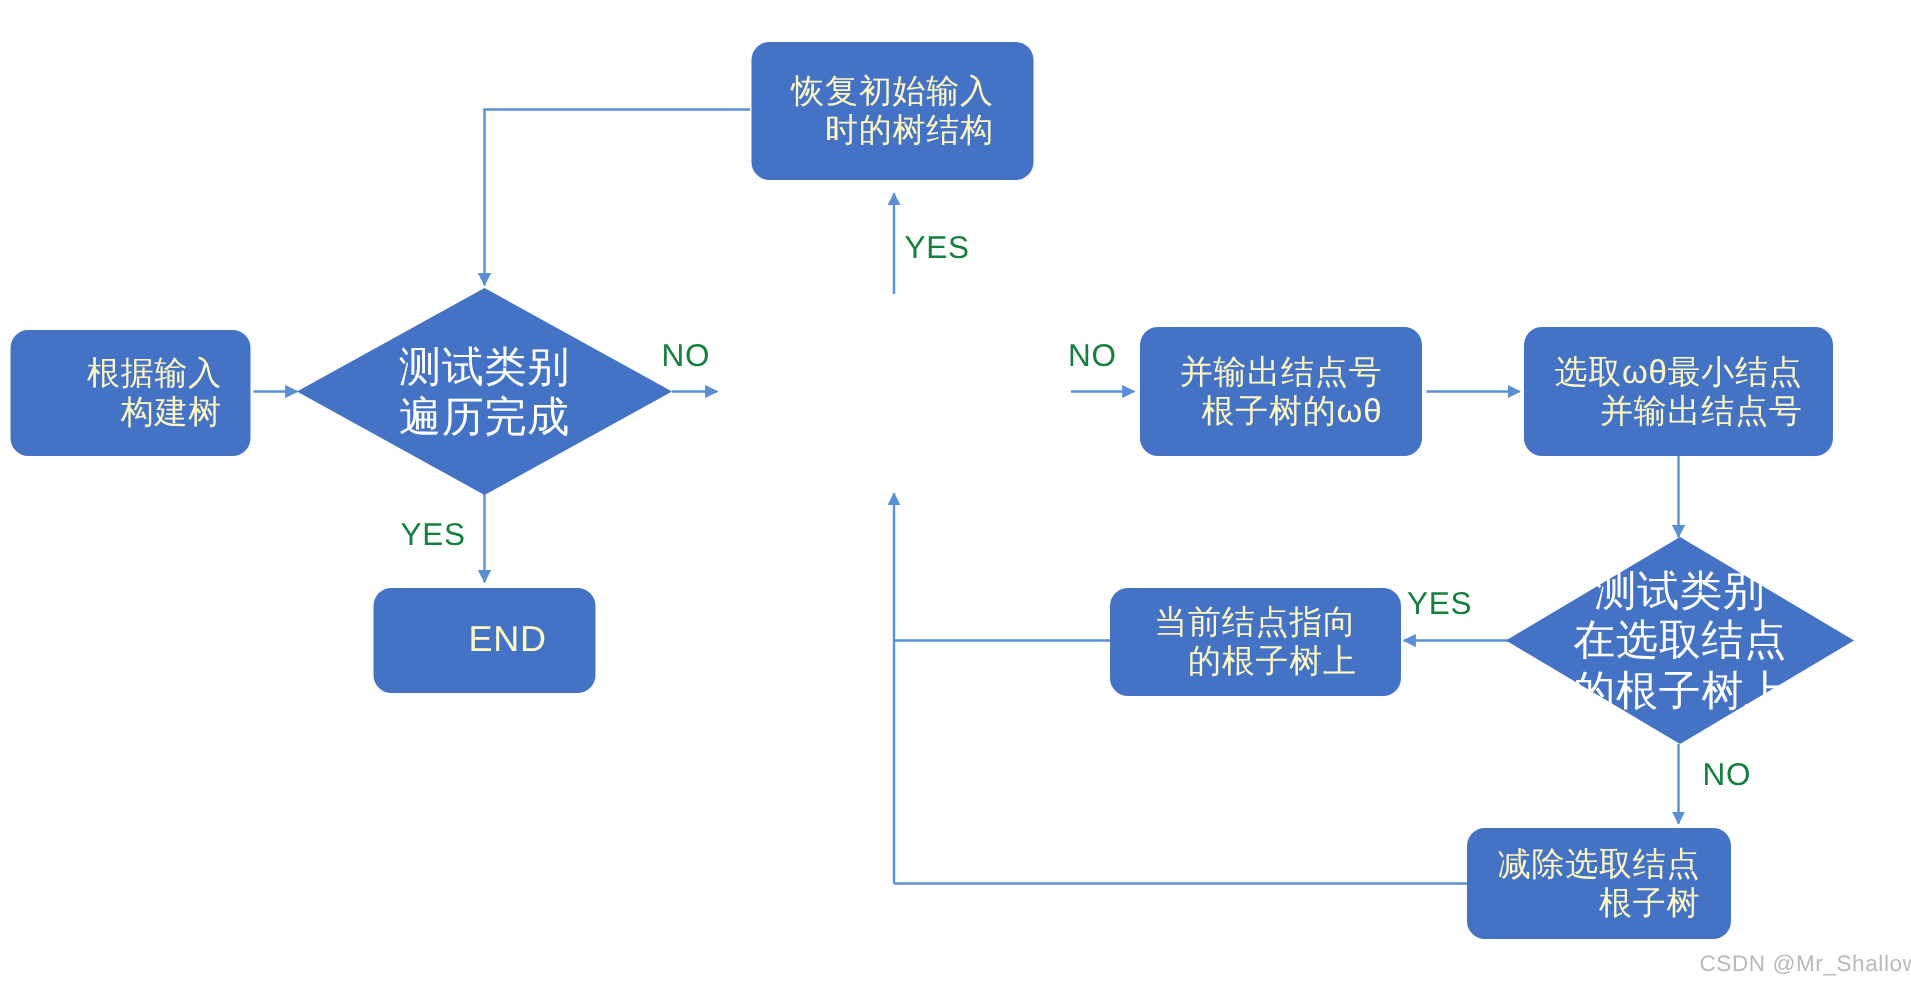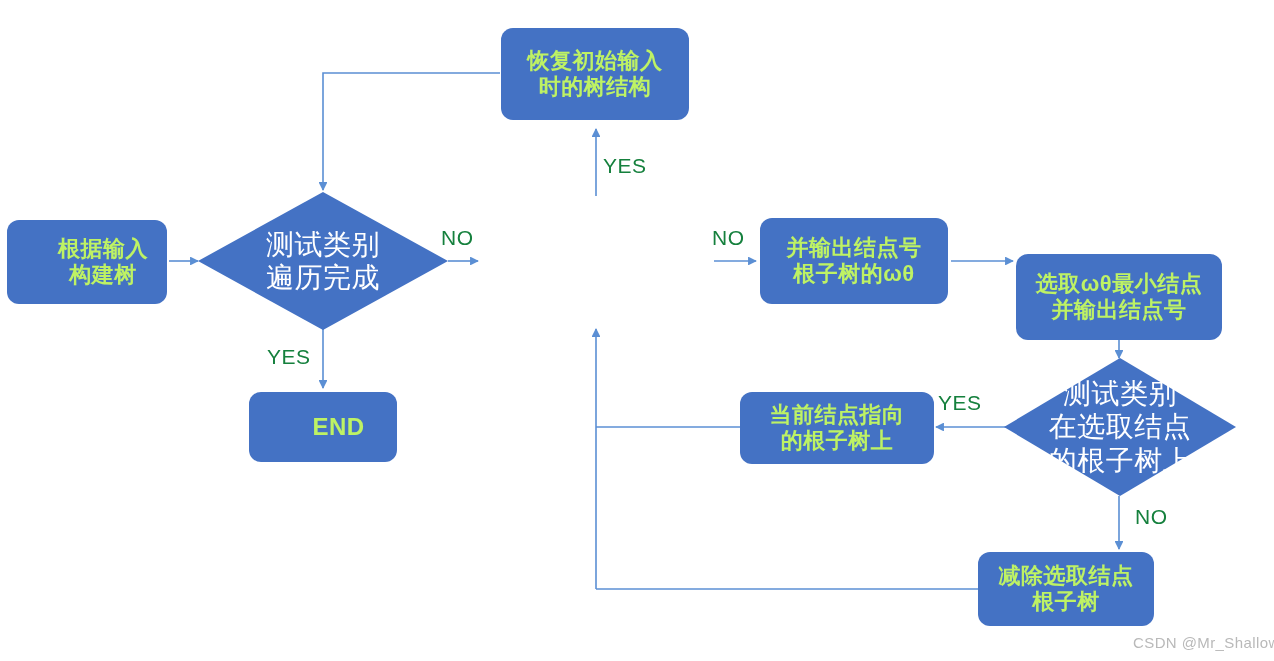--- a/index.html
+++ b/index.html
@@ -33,11 +33,10 @@
     display: flex;
     align-items: center;
     justify-content: center;
-    text-align: center;
-    color: #bef264;
+    text-align: right;
+    color: #fef9c3;
     line-height: 1.18;
     white-space: pre-line;
-    font-weight: bold;
   }
   .proc {
     background: #4472C4;

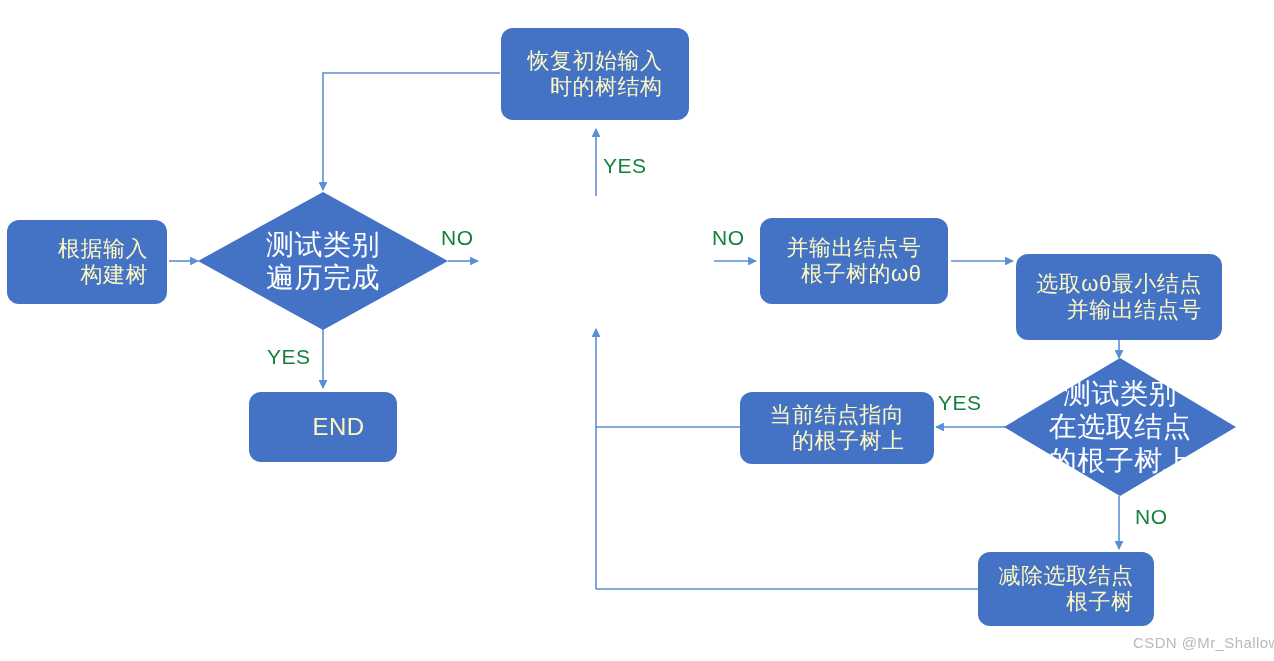--- a/index.html
+++ b/index.html
@@ -158,7 +158,7 @@
 根子树的ωθ</span>
   </div>
 
-  <div class="node proc" style="left:1016px; top:218px; width:206px; height:86px;margin-top:36px;">
+  <div class="node proc" style="left:1016px; top:218px; width:206px; height:86px;">
     <span>选取ωθ最小结点
 并输出结点号</span>
   </div>

